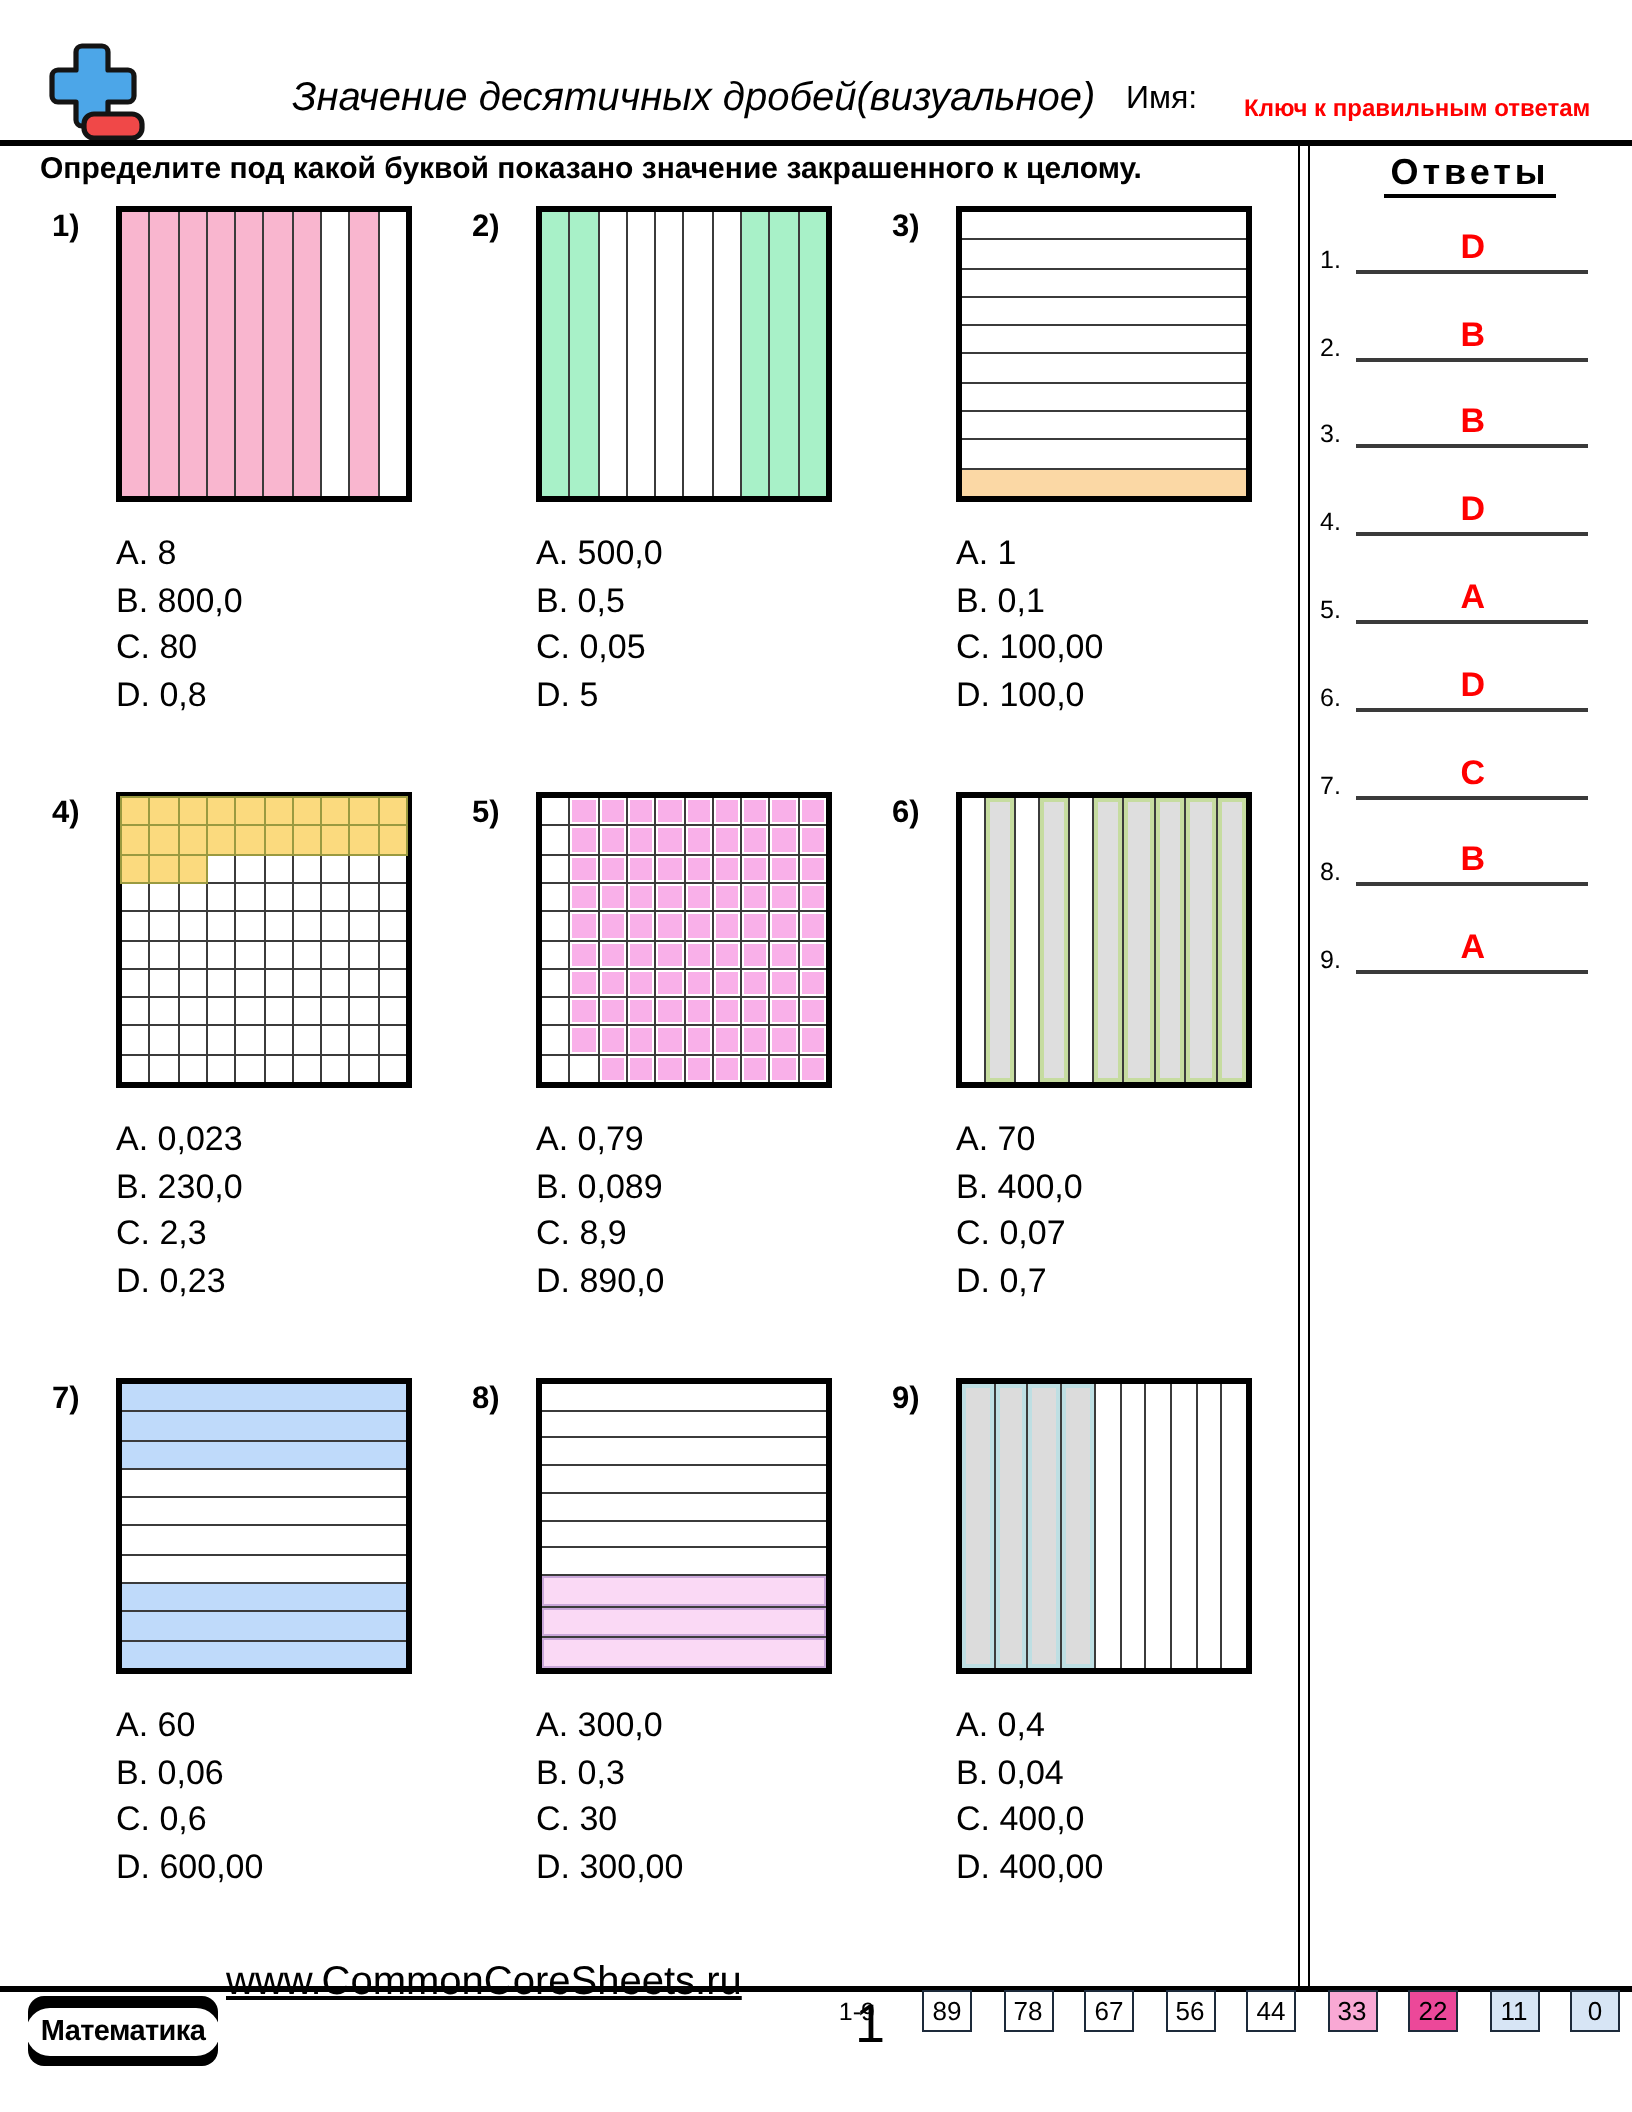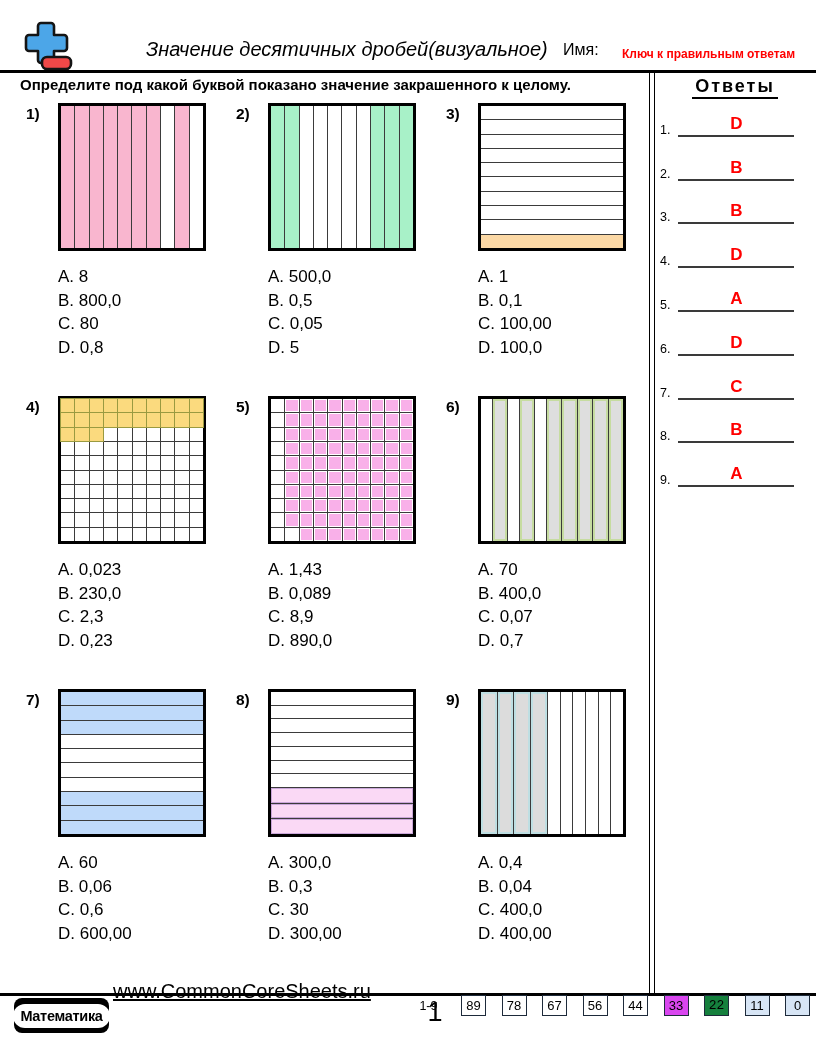--- a/index.html
+++ b/index.html
@@ -362,7 +362,7 @@
           </div>
         </div>
         <ul class="options">
-          <li>A. 1,43</li>
+          <li>A. 0,79</li>
           <li>B. 0,089</li>
           <li>C. 8,9</li>
           <li>D. 890,0</li>

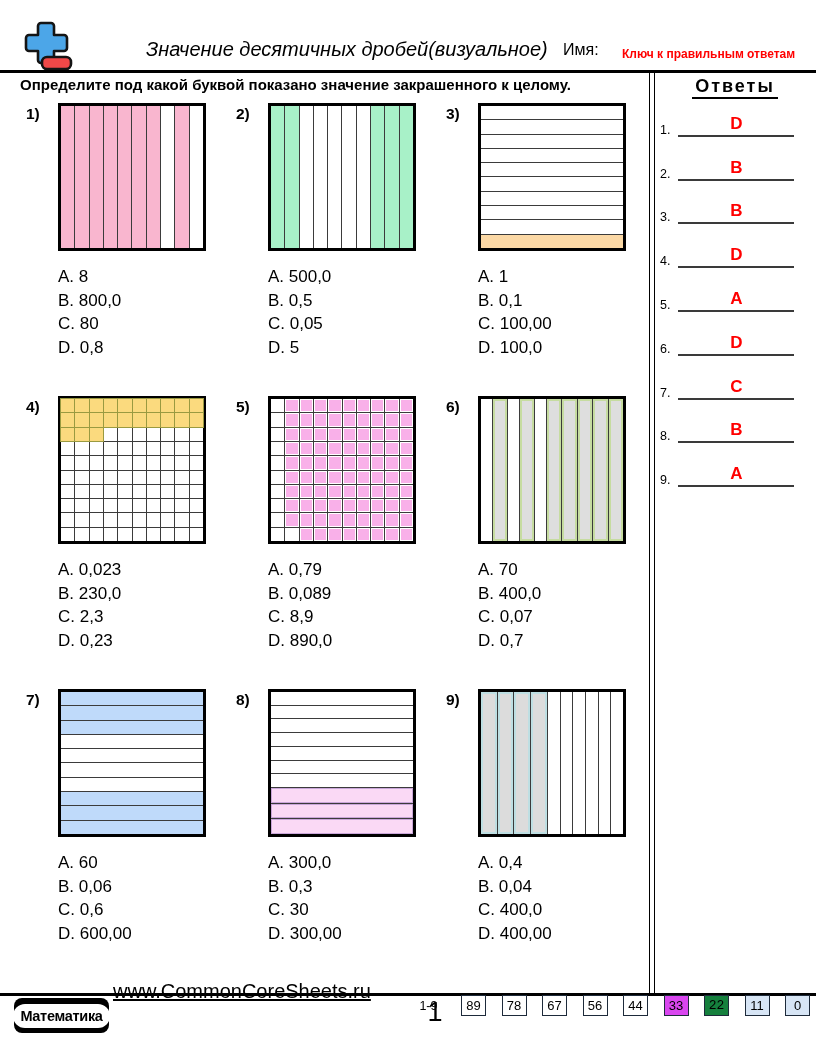--- a/index.html
+++ b/index.html
@@ -515,7 +515,7 @@
       <span class="score-cell">67</span>
       <span class="score-cell">56</span>
       <span class="score-cell">44</span>
-      <span class="score-cell" style="background: #d946ef;">33</span>
+      <span class="score-cell" style="background: #f9a8d4;">33</span>
       <span class="score-cell" style="background: #15803d; font-family: Liberation Mono, monospace;">22</span>
       <span class="score-cell" style="background: rgb(215, 229, 245);">11</span>
       <span class="score-cell" style="background: rgb(215, 229, 245);">0</span>

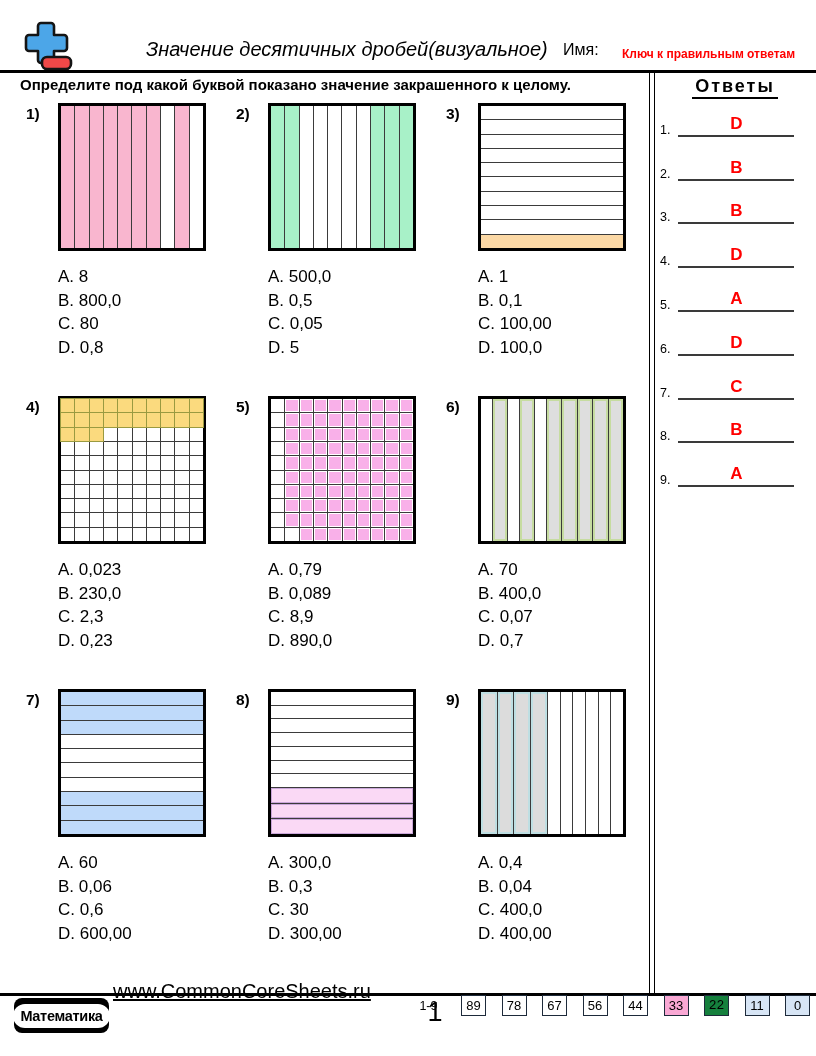--- a/index.html
+++ b/index.html
@@ -516,7 +516,7 @@
       <span class="score-cell">56</span>
       <span class="score-cell">44</span>
       <span class="score-cell" style="background: #f9a8d4;">33</span>
-      <span class="score-cell" style="background: #15803d; font-family: Liberation Mono, monospace;">22</span>
+      <span class="score-cell" style="background: #ec4899;">22</span>
       <span class="score-cell" style="background: rgb(215, 229, 245);">11</span>
       <span class="score-cell" style="background: rgb(215, 229, 245);">0</span>
     </div>

